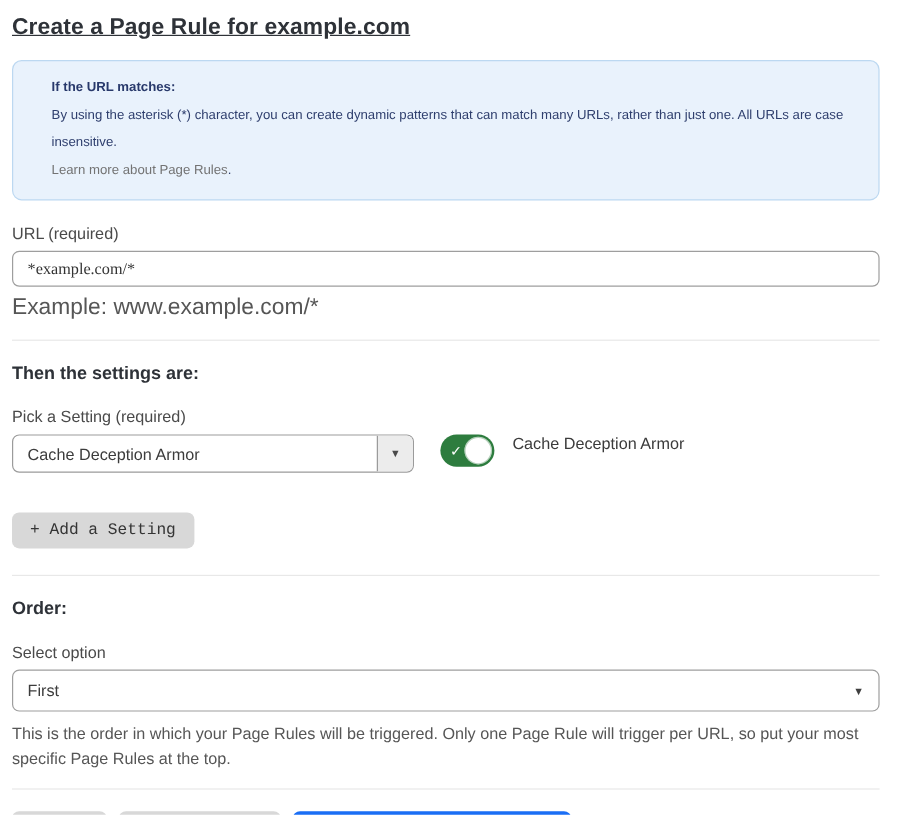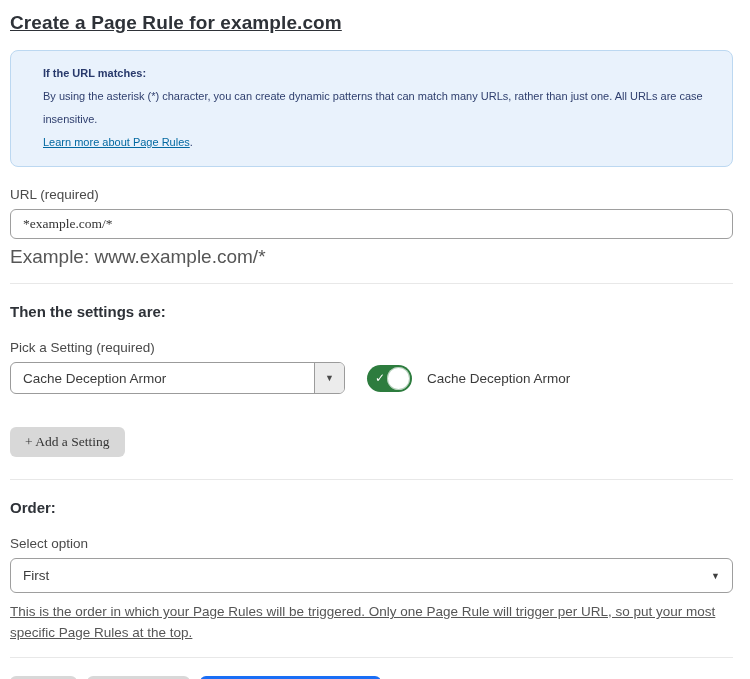--- a/index.html
+++ b/index.html
@@ -37,8 +37,7 @@
     color: #28396b;
   }
   .info-box .info-link {
-    color: #0369a1;
-    text-decoration: underline;
+    color: #737373;
     cursor: pointer;
   }
   .info-box .info-link-suffix { text-decoration: none; }

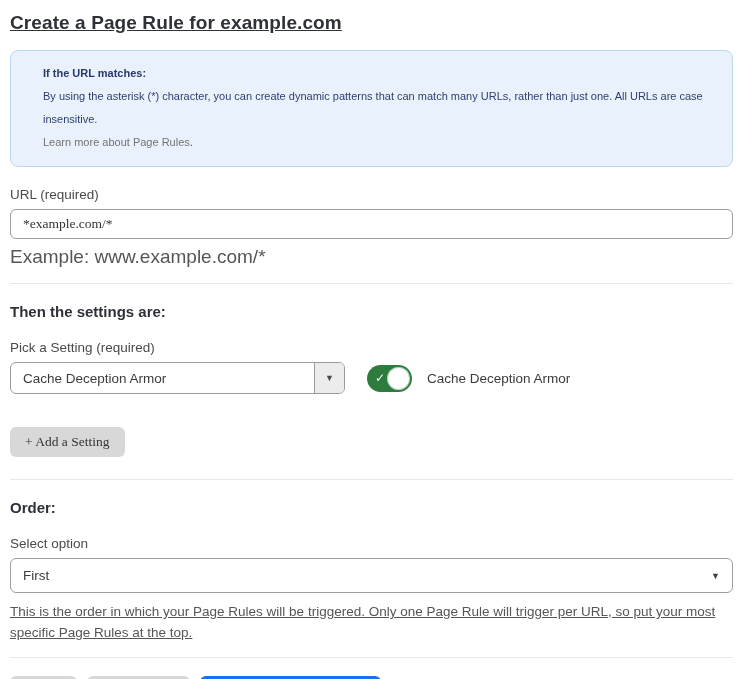--- a/index.html
+++ b/index.html
@@ -81,7 +81,6 @@
   
   .setting-row {
     display: flex;
-    align-items: center;
   }
   .select-box {
     display: flex;

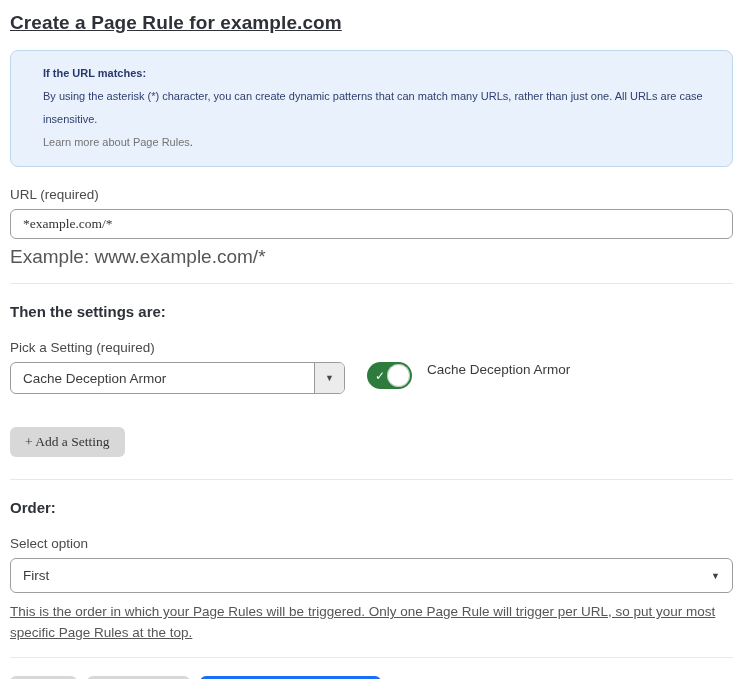--- a/index.html
+++ b/index.html
@@ -156,7 +156,7 @@
     padding: 4px 15px;
     border: none;
     border-radius: 6px;
-    font-family: Liberation Serif, serif;
+    font-family: Liberation Mono, monospace;
     font-size: 13.5px;
     cursor: pointer;
     white-space: nowrap;

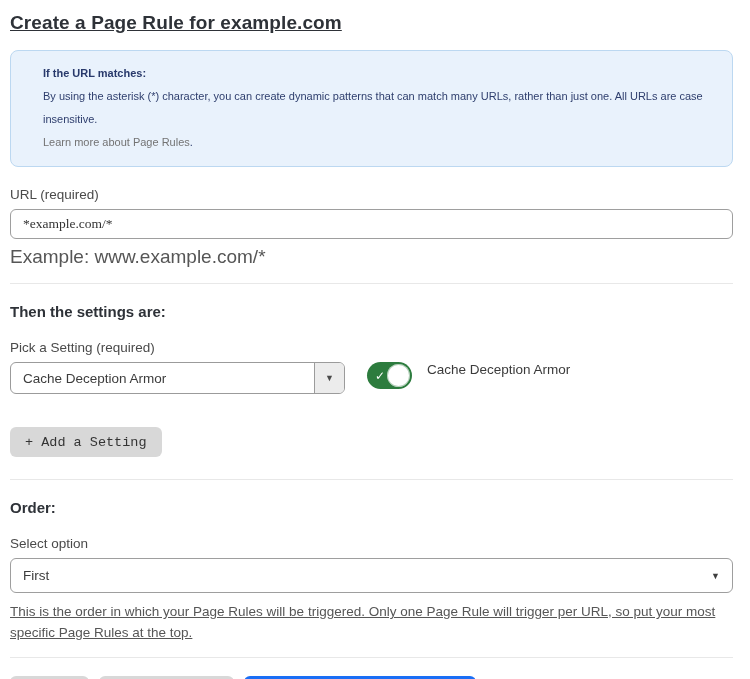--- a/index.html
+++ b/index.html
@@ -195,7 +195,6 @@
     line-height: 21px;
     margin-top: 8px;
     max-width: 730px;
-    text-decoration: underline;
   }
   .footer-row {
     display: flex;

